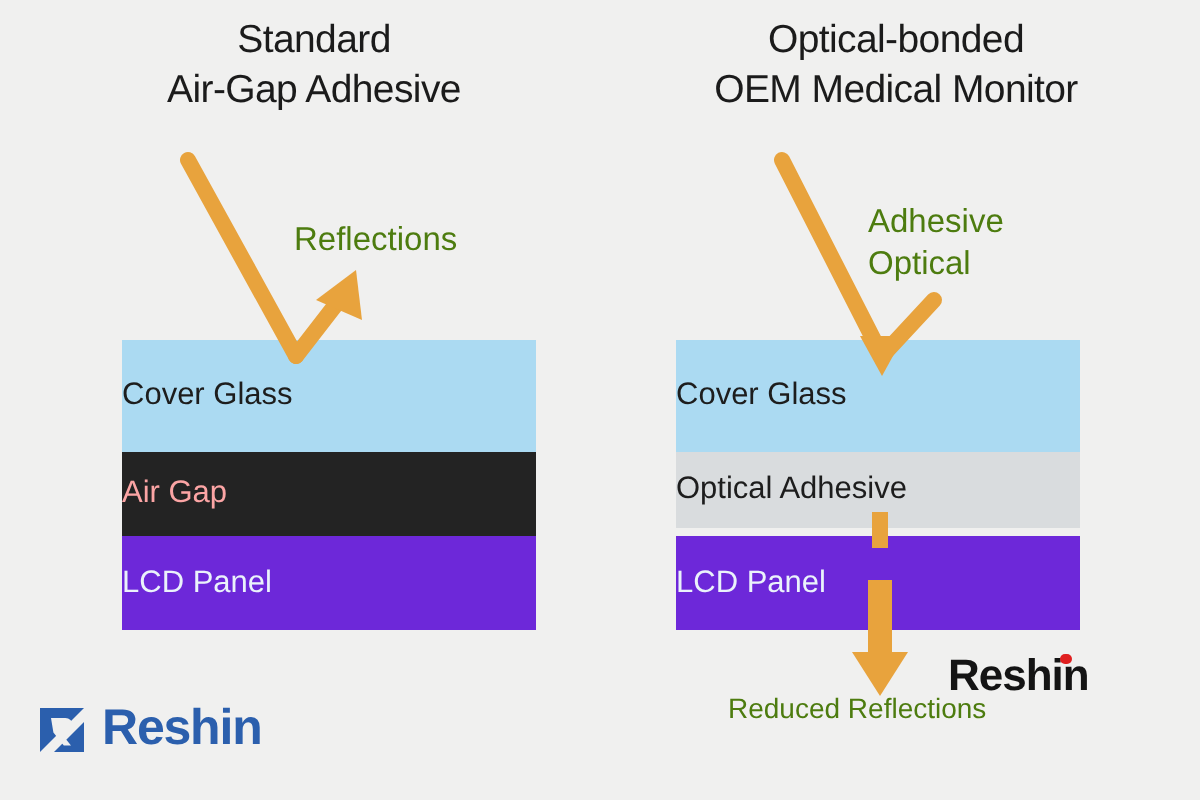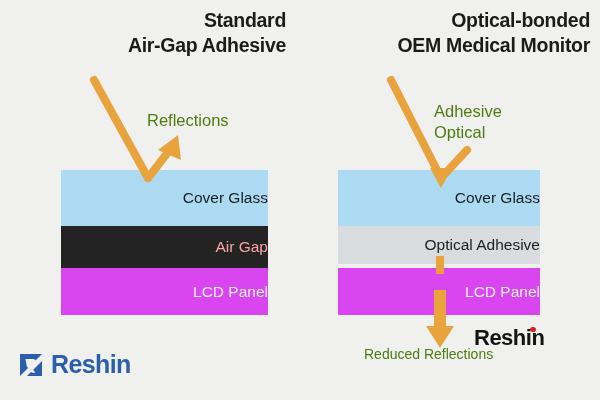--- a/index.html
+++ b/index.html
@@ -15,8 +15,8 @@
   
   .title{
     position:absolute;
-    text-align:right;
-    font-weight:bold;
+    text-align:center;
+    font-weight:normal;
     color:#1b1b1b;
     font-size:19.5px;
     line-height:25px;

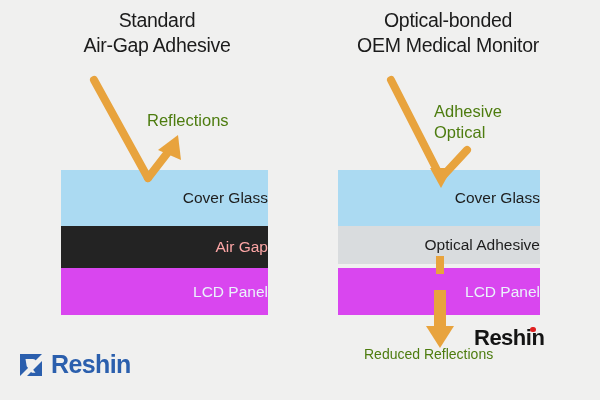--- a/index.html
+++ b/index.html
@@ -33,7 +33,7 @@
 
   .layer{
     position:absolute;left:0;width:100%;
-    display:flex;align-items:center;justify-content:flex-end;
+    display:flex;align-items:center;justify-content:flex-start;
     font-size:15.5px;
     box-sizing:border-box;
   }

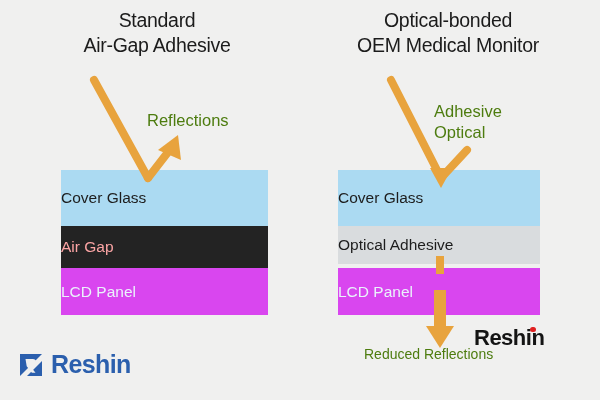--- a/index.html
+++ b/index.html
@@ -42,7 +42,7 @@
   .layer-cover{top:0;height:56px;background:#abdaf2;color:#1d1d1d;}
   .layer-air{top:56px;height:42px;background:#232323;color:#fca5a5;}
   .layer-adh{top:56px;height:38px;background:#d9dcde;color:#1d1d1d;}
-  .layer-lcd{top:98px;height:47px;background:#d946ef;color:#eaf2fb;}
+  .layer-lcd{top:98px;height:47px;background:#6d28d9;color:#eaf2fb;}
 
   
   #arrow-layer{position:absolute;left:0;top:0;width:600px;height:400px;pointer-events:none;}

